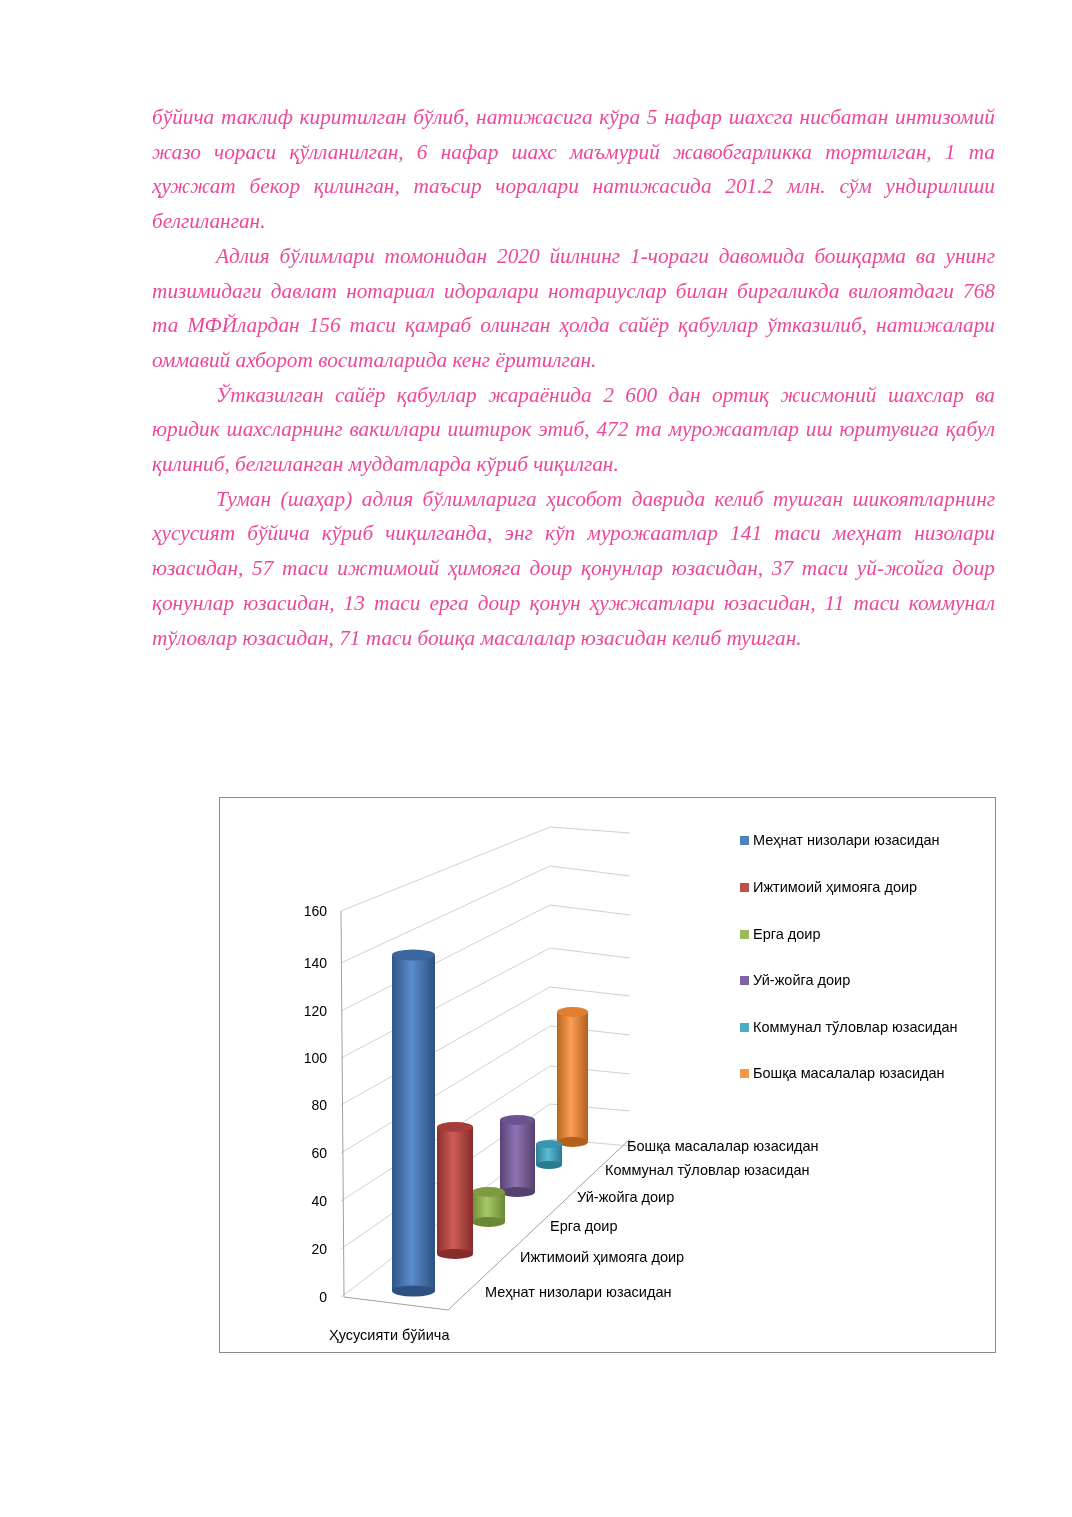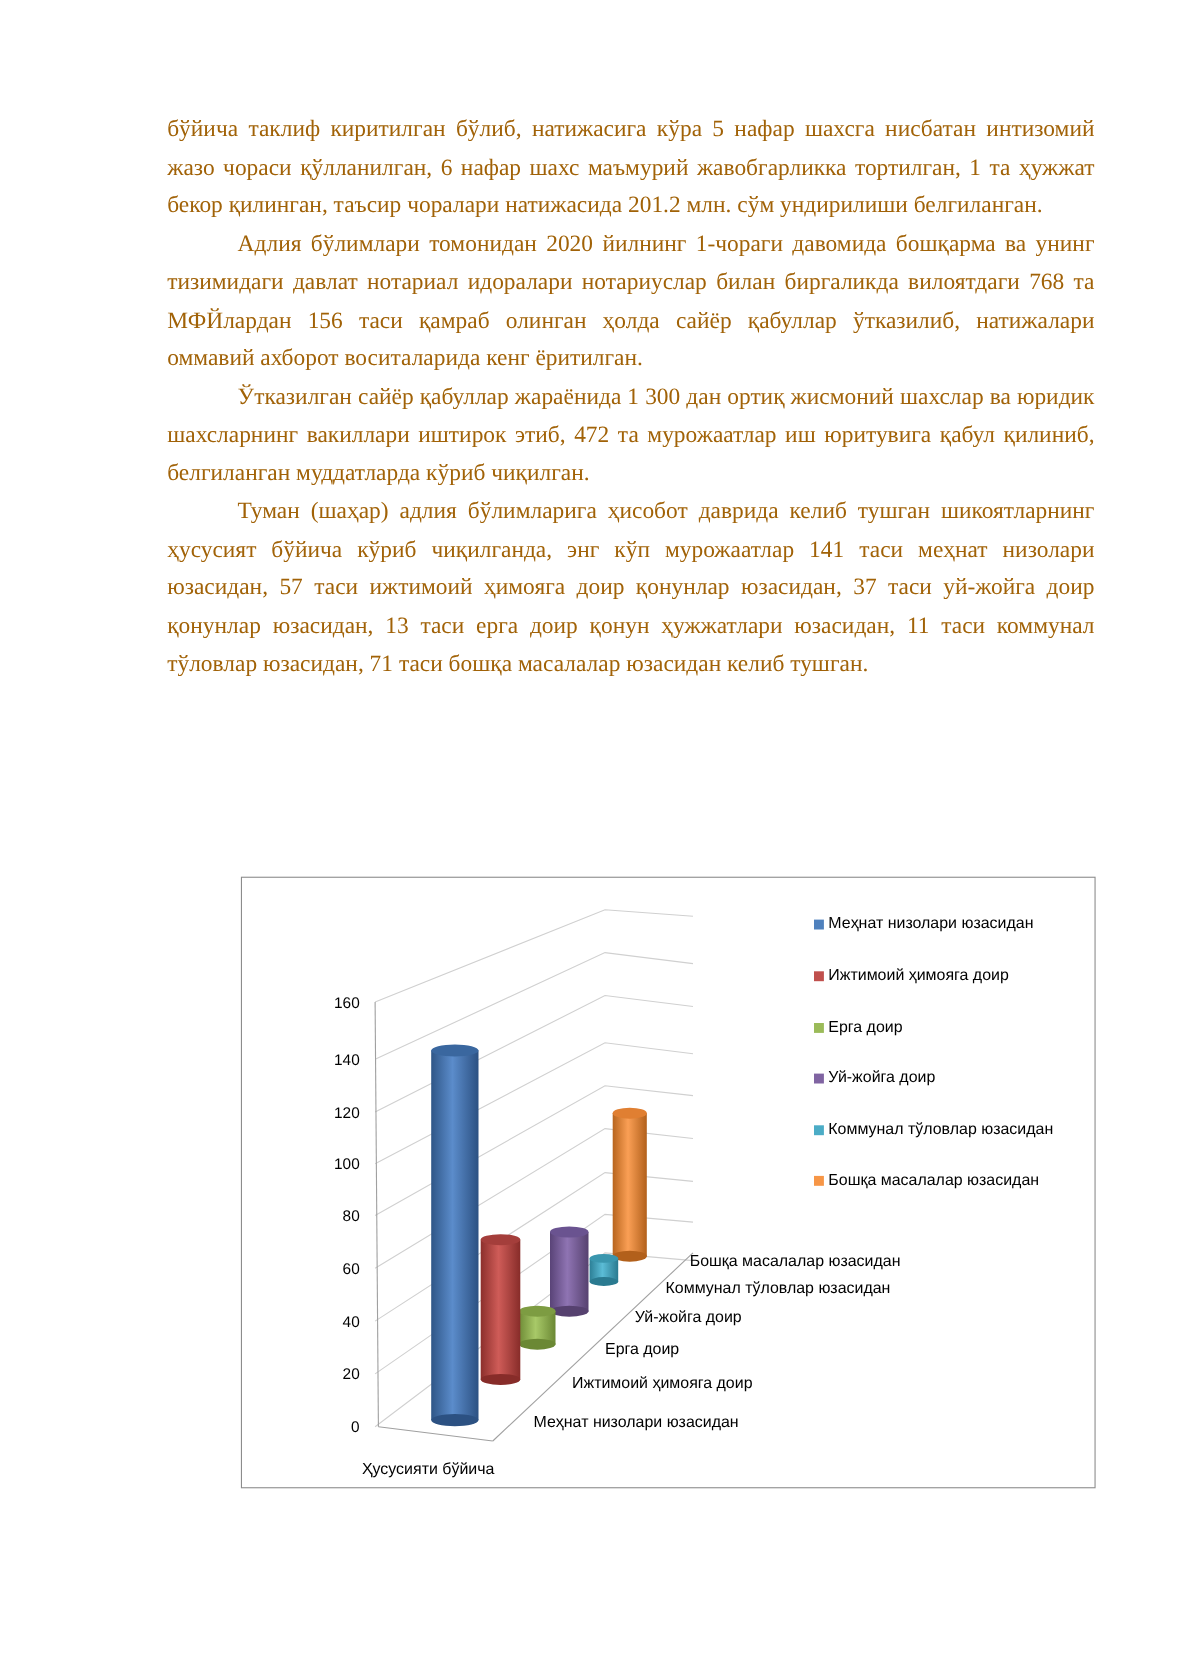--- a/index.html
+++ b/index.html
@@ -8,7 +8,7 @@
     .body-text {
       position: absolute; left: 152px; top: 100px; width: 843px;
       font-family: "Liberation Serif", serif; font-size: 21.3px; line-height: 34.7px;
-      color: #a16207; text-align: justify;
+      color: #ec4899; text-align: justify; font-style: italic;
     }
     .body-text p { margin: 0; text-align: justify; text-align-last: left; }
     .body-text p.indent { text-indent: 64px; }

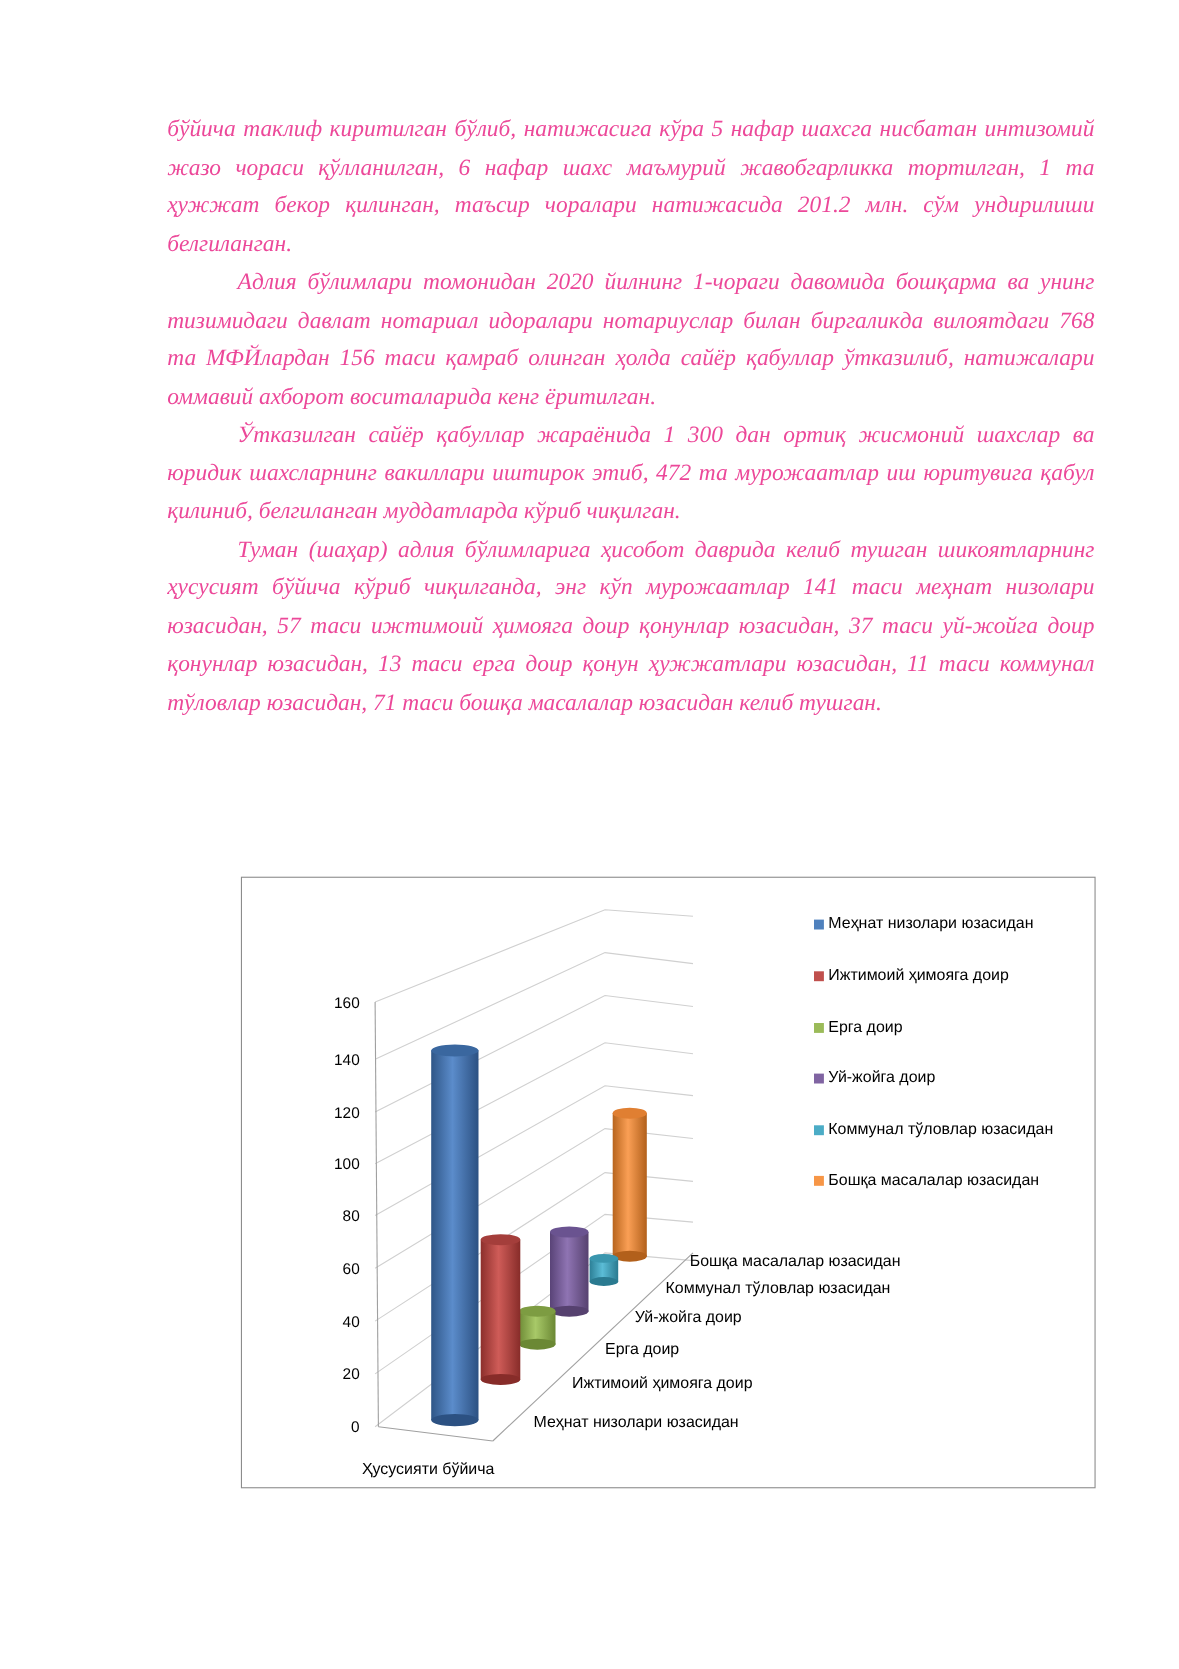--- a/index.html
+++ b/index.html
@@ -33,7 +33,7 @@
   <div class="body-text">
     <p>бўйича таклиф киритилган бўлиб, натижасига кўра 5 нафар шахсга нисбатан интизомий жазо чораси қўлланилган, 6 нафар шахс маъмурий жавобгарликка тортилган, 1 та ҳужжат бекор қилинган, таъсир чоралари натижасида 201.2 млн. сўм ундирилиши белгиланган.</p>
     <p class="indent">Адлия бўлимлари томонидан 2020 йилнинг 1-чораги давомида бошқарма ва унинг тизимидаги давлат нотариал идоралари нотариуслар билан биргаликда вилоятдаги 768 та МФЙлардан 156 таси қамраб олинган ҳолда сайёр қабуллар ўтказилиб, натижалари оммавий ахборот воситаларида кенг ёритилган.</p>
-    <p class="indent">Ўтказилган сайёр қабуллар жараёнида 1 300 дан ортиқ жисмоний шахслар ва юридик шахсларнинг вакиллари иштирок этиб, 472 та мурожаатлар иш юритувига қабул қилиниб, белгиланган муддатларда кўриб чиқилган.</p>
+    <p class="indent">Ўтказилган сайёр қабуллар жараёнида 2 600 дан ортиқ жисмоний шахслар ва юридик шахсларнинг вакиллари иштирок этиб, 472 та мурожаатлар иш юритувига қабул қилиниб, белгиланган муддатларда кўриб чиқилган.</p>
     <p class="indent">Туман (шаҳар) адлия бўлимларига ҳисобот даврида келиб тушган шикоятларнинг ҳусусият бўйича кўриб чиқилганда, энг кўп мурожаатлар 141 таси меҳнат низолари юзасидан, 57 таси ижтимоий ҳимояга доир қонунлар юзасидан, 37 таси уй-жойга доир қонунлар юзасидан, 13 таси ерга доир қонун ҳужжатлари юзасидан, 11 таси коммунал тўловлар юзасидан, 71 таси бошқа масалалар юзасидан келиб тушган.</p>
   </div>
 

